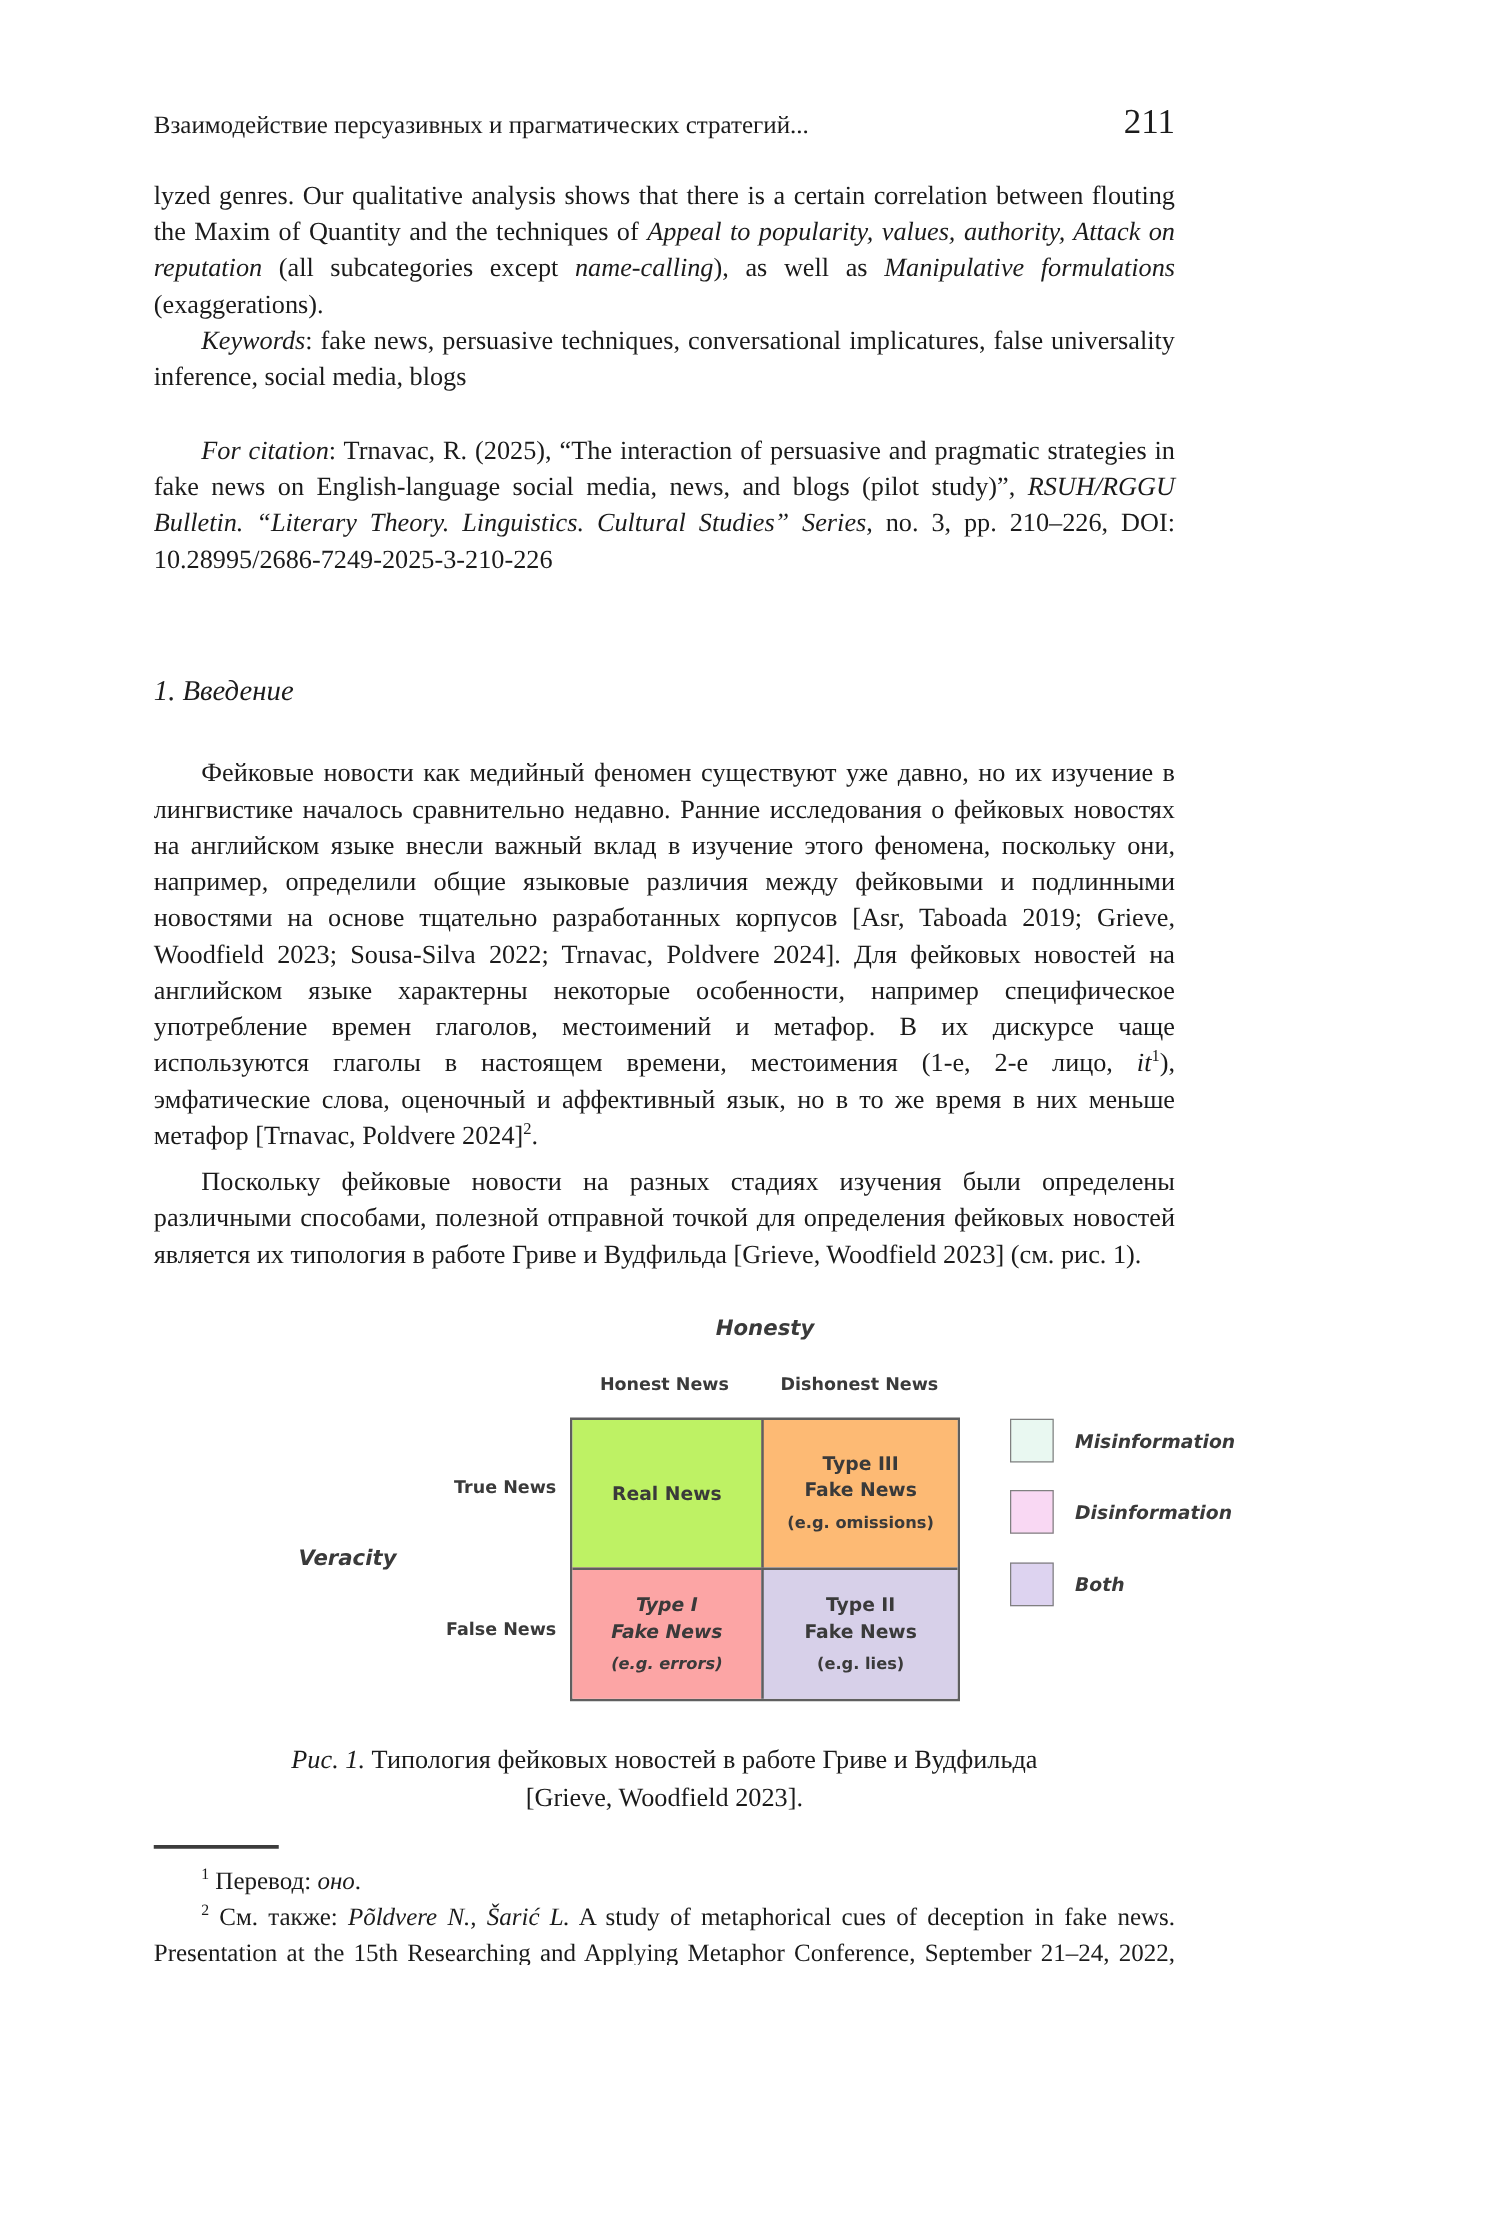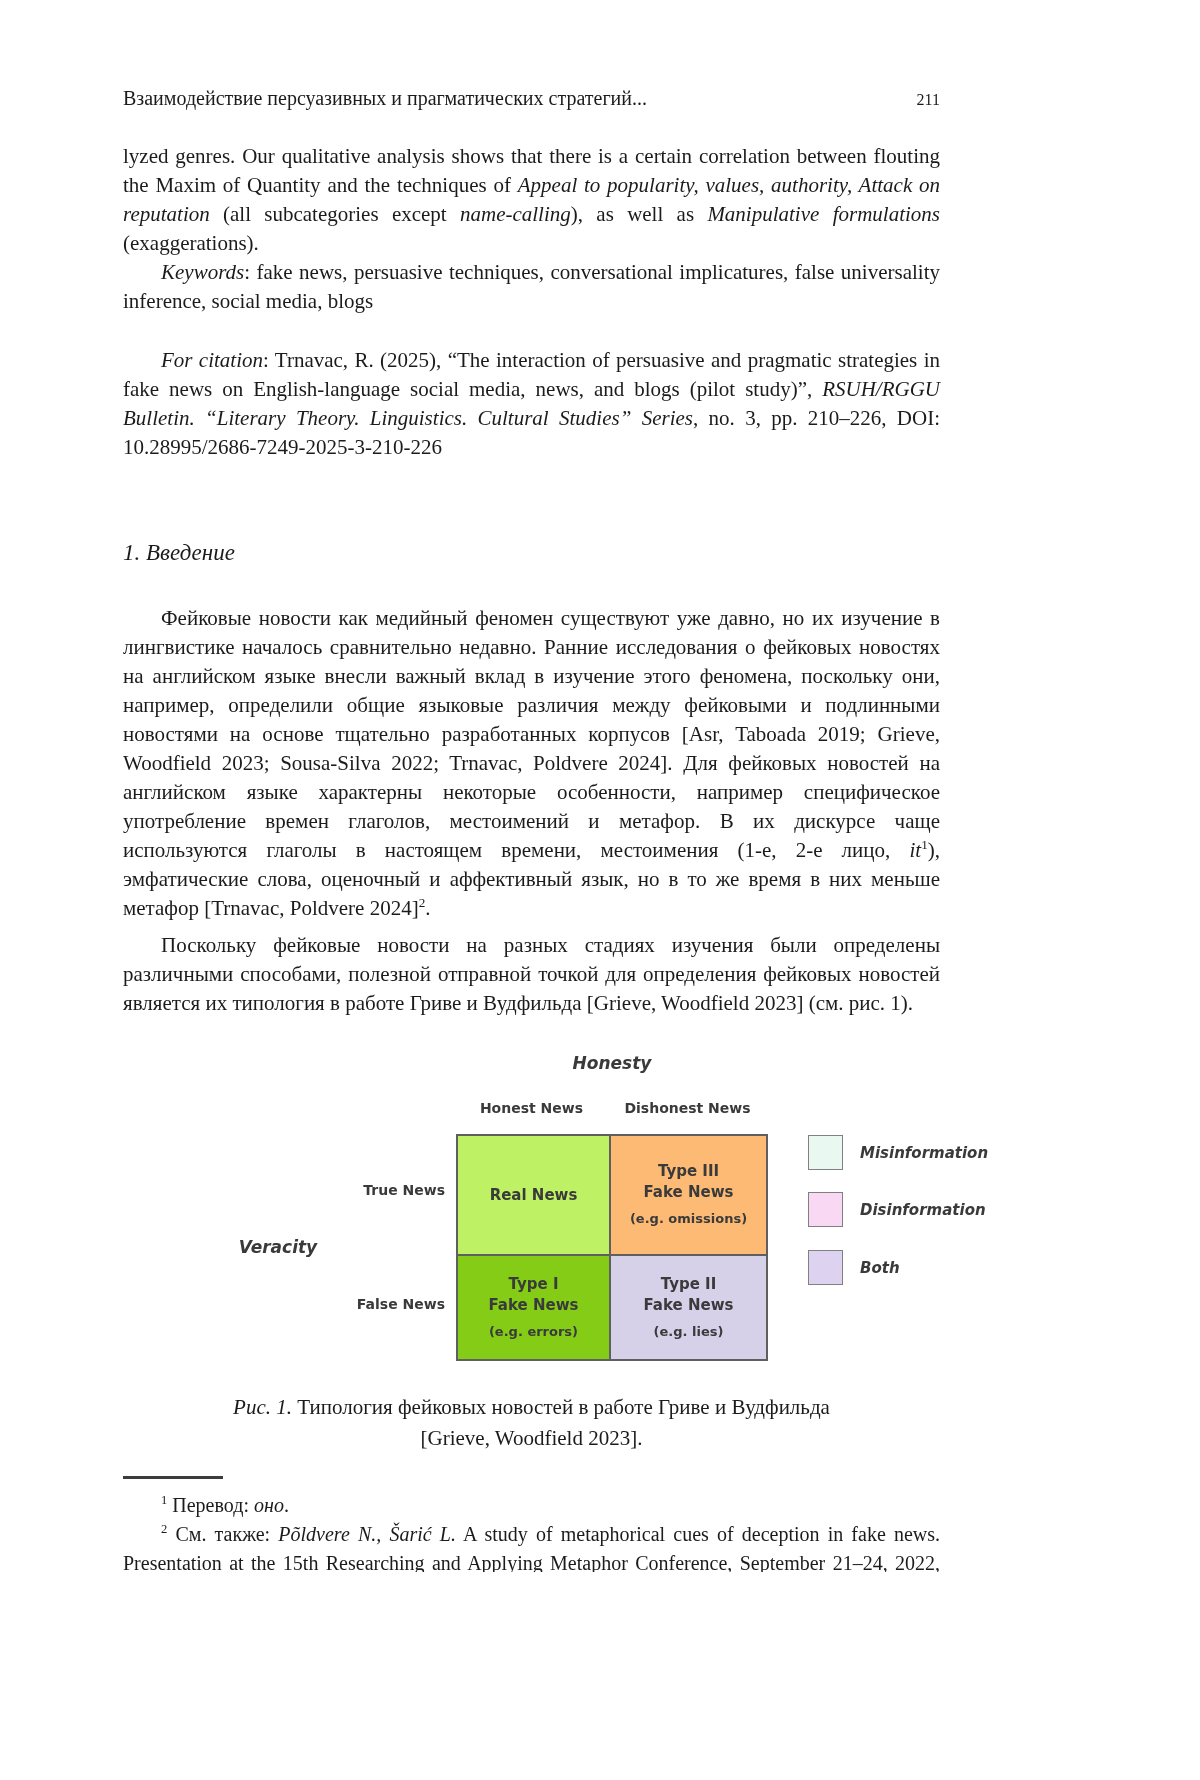--- a/index.html
+++ b/index.html
@@ -22,7 +22,7 @@
     line-height: 28px;
   }
   .running-head { font-size: 20px; }
-  .page-number { font-size: 16px; }
+  .page-number { font-size: 28px; }
 
   
   .para {

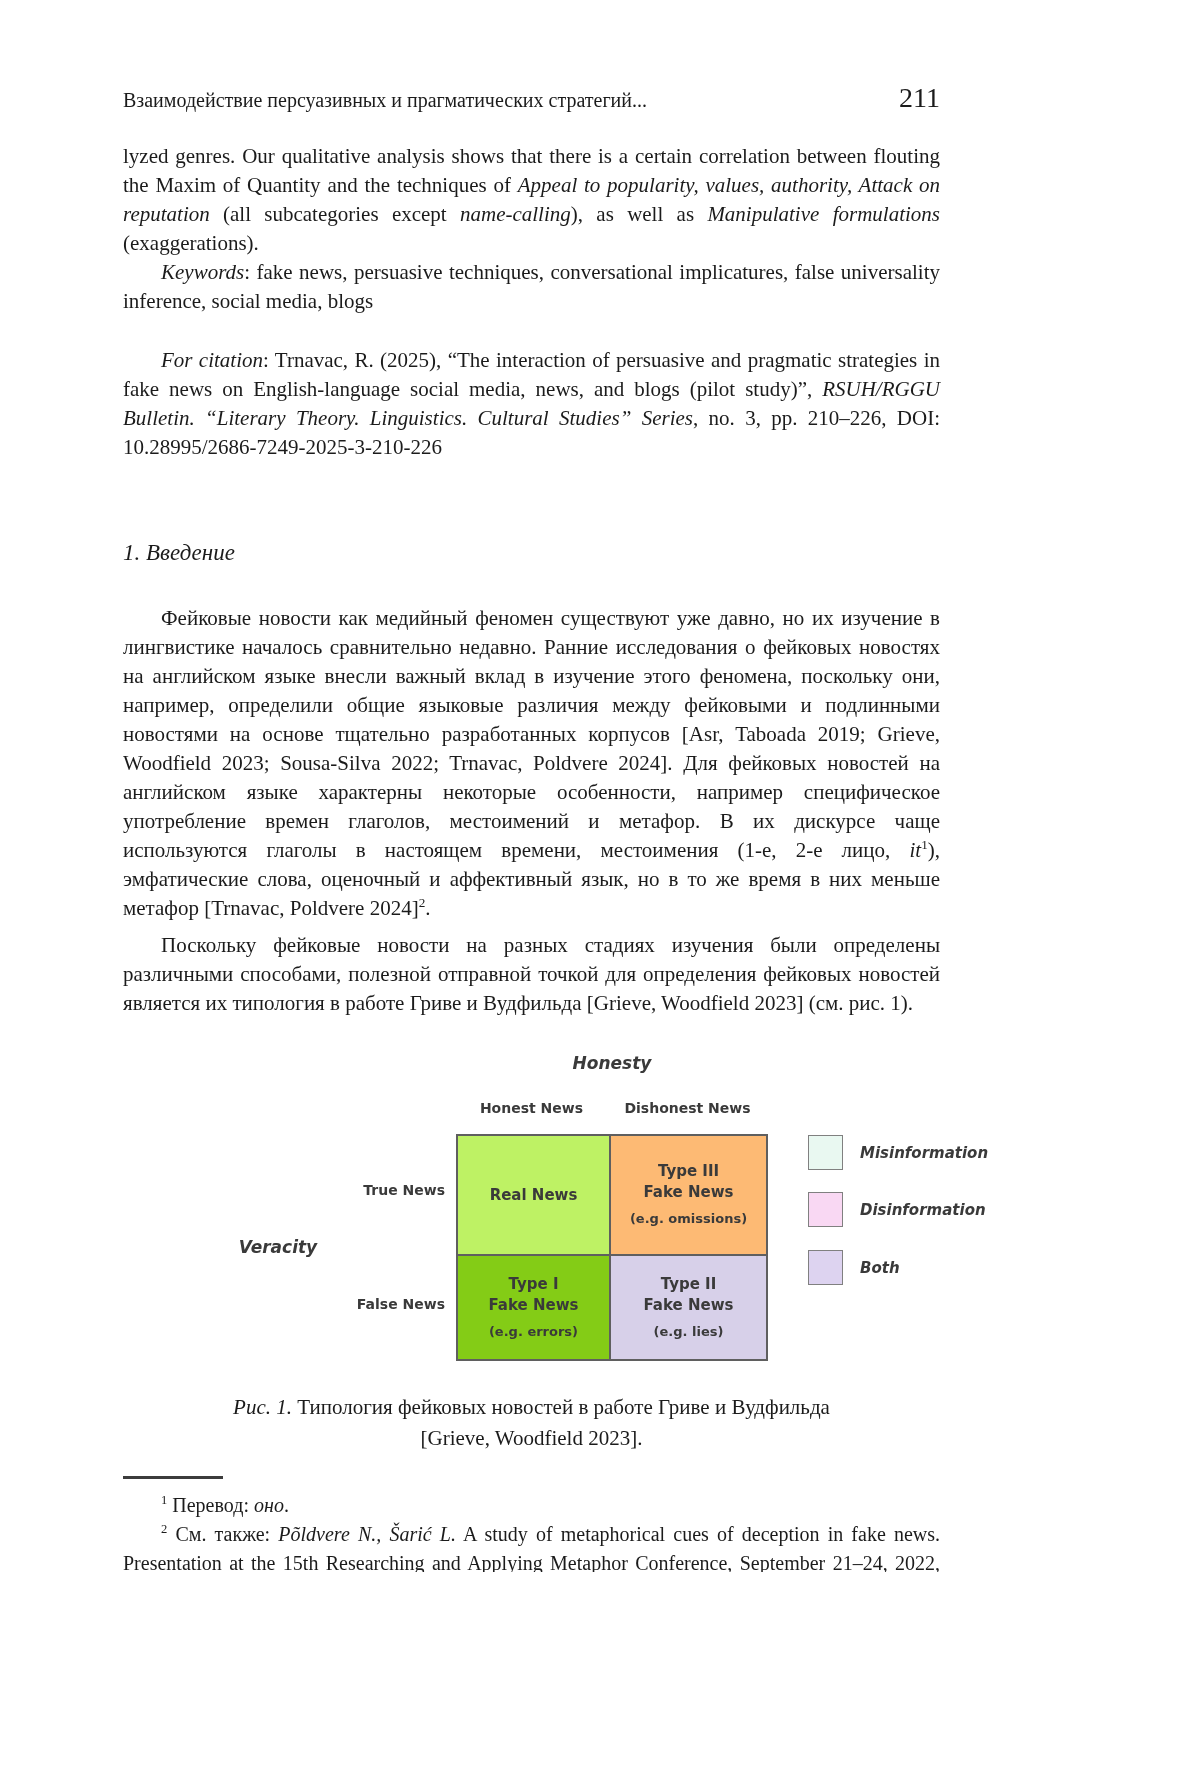--- a/index.html
+++ b/index.html
@@ -141,7 +141,7 @@
         <div>Fake News</div>
         <div class="example">(e.g. omissions)</div>
       </div>
-      <div class="cell bl" style="background-color: #84cc16;">
+      <div class="cell bl" style="background-color: #fca5a5; font-style: italic;">
         <div>Type I</div>
         <div>Fake News</div>
         <div class="example">(e.g. errors)</div>

